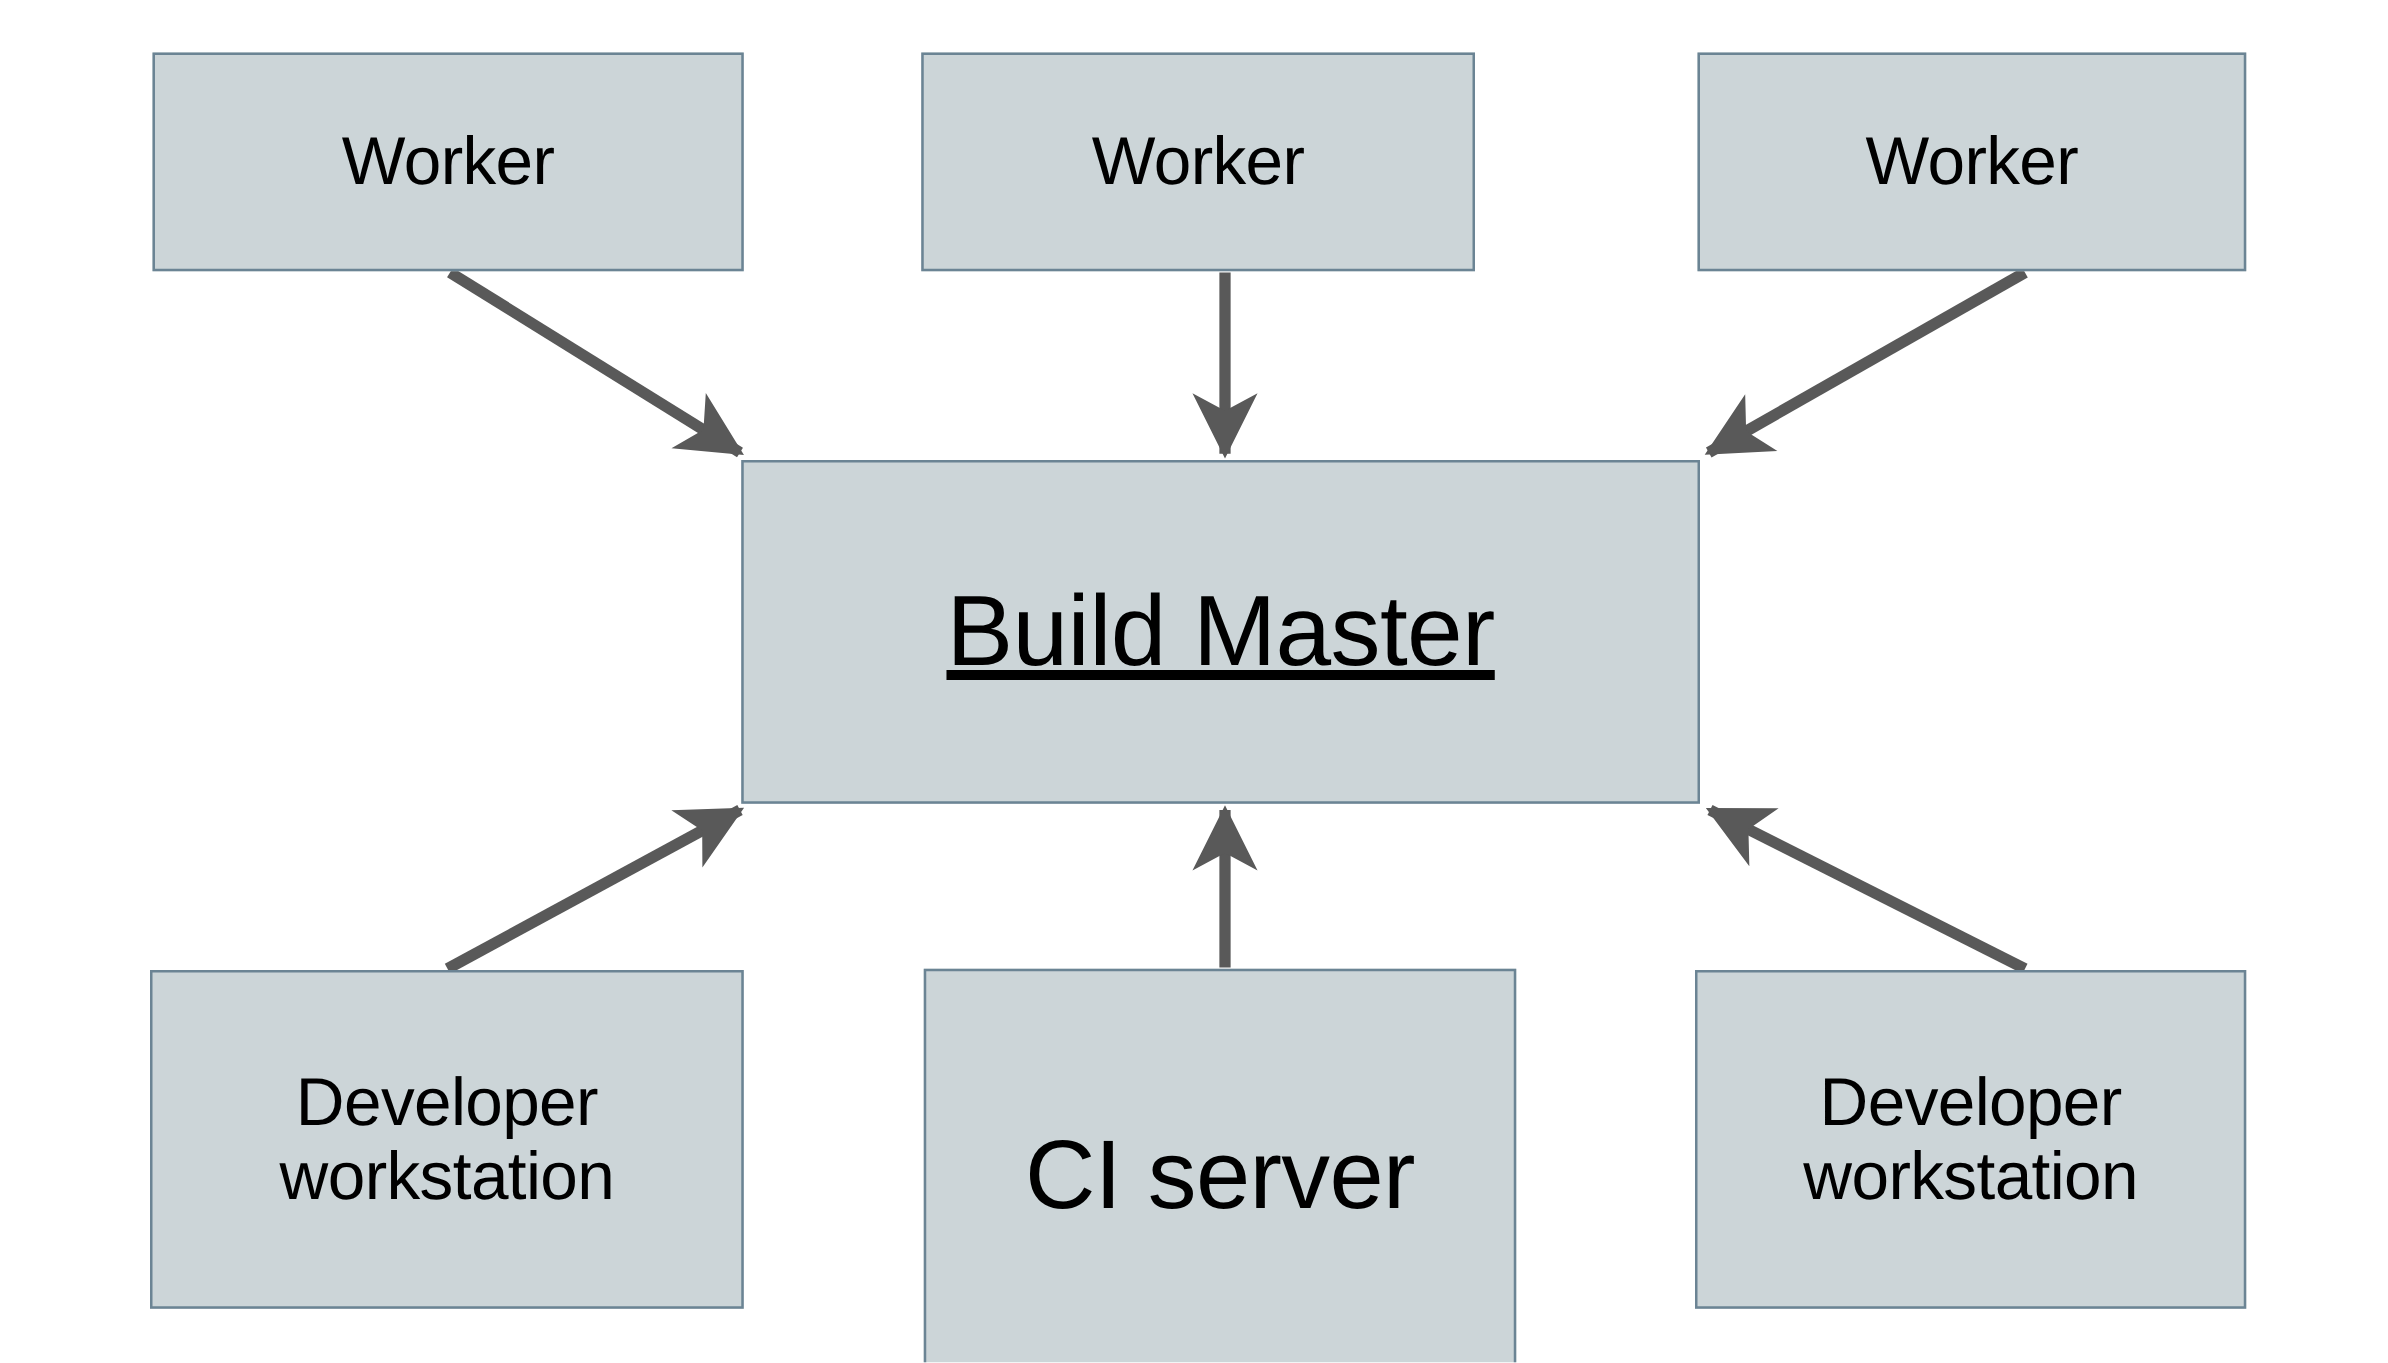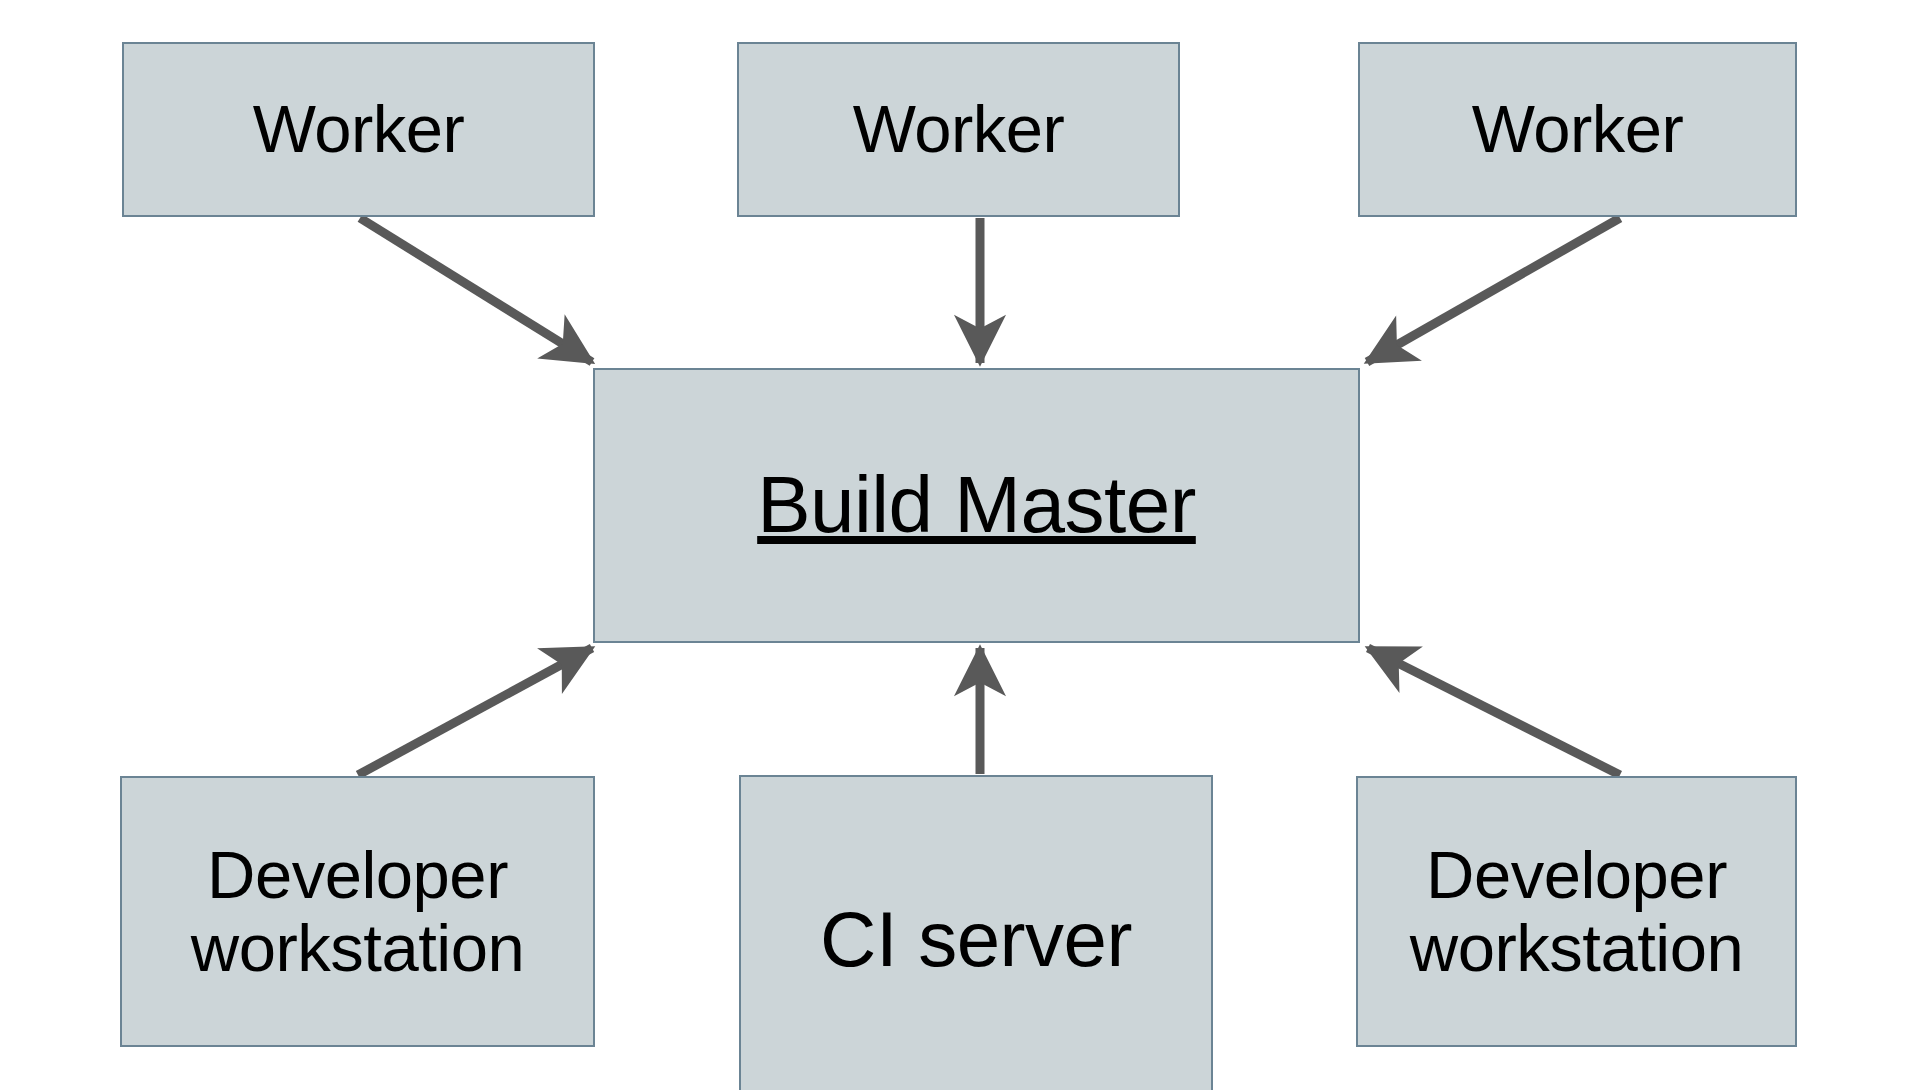--- a/index.html
+++ b/index.html
@@ -40,7 +40,7 @@
     color: #000000;
     font-family: "Liberation Sans", sans-serif;
     font-weight: 400;
-    font-size: 67px;
+    font-size: 54px;
     line-height: 1.08;
     letter-spacing: -0.5px;
     white-space: pre-line;

